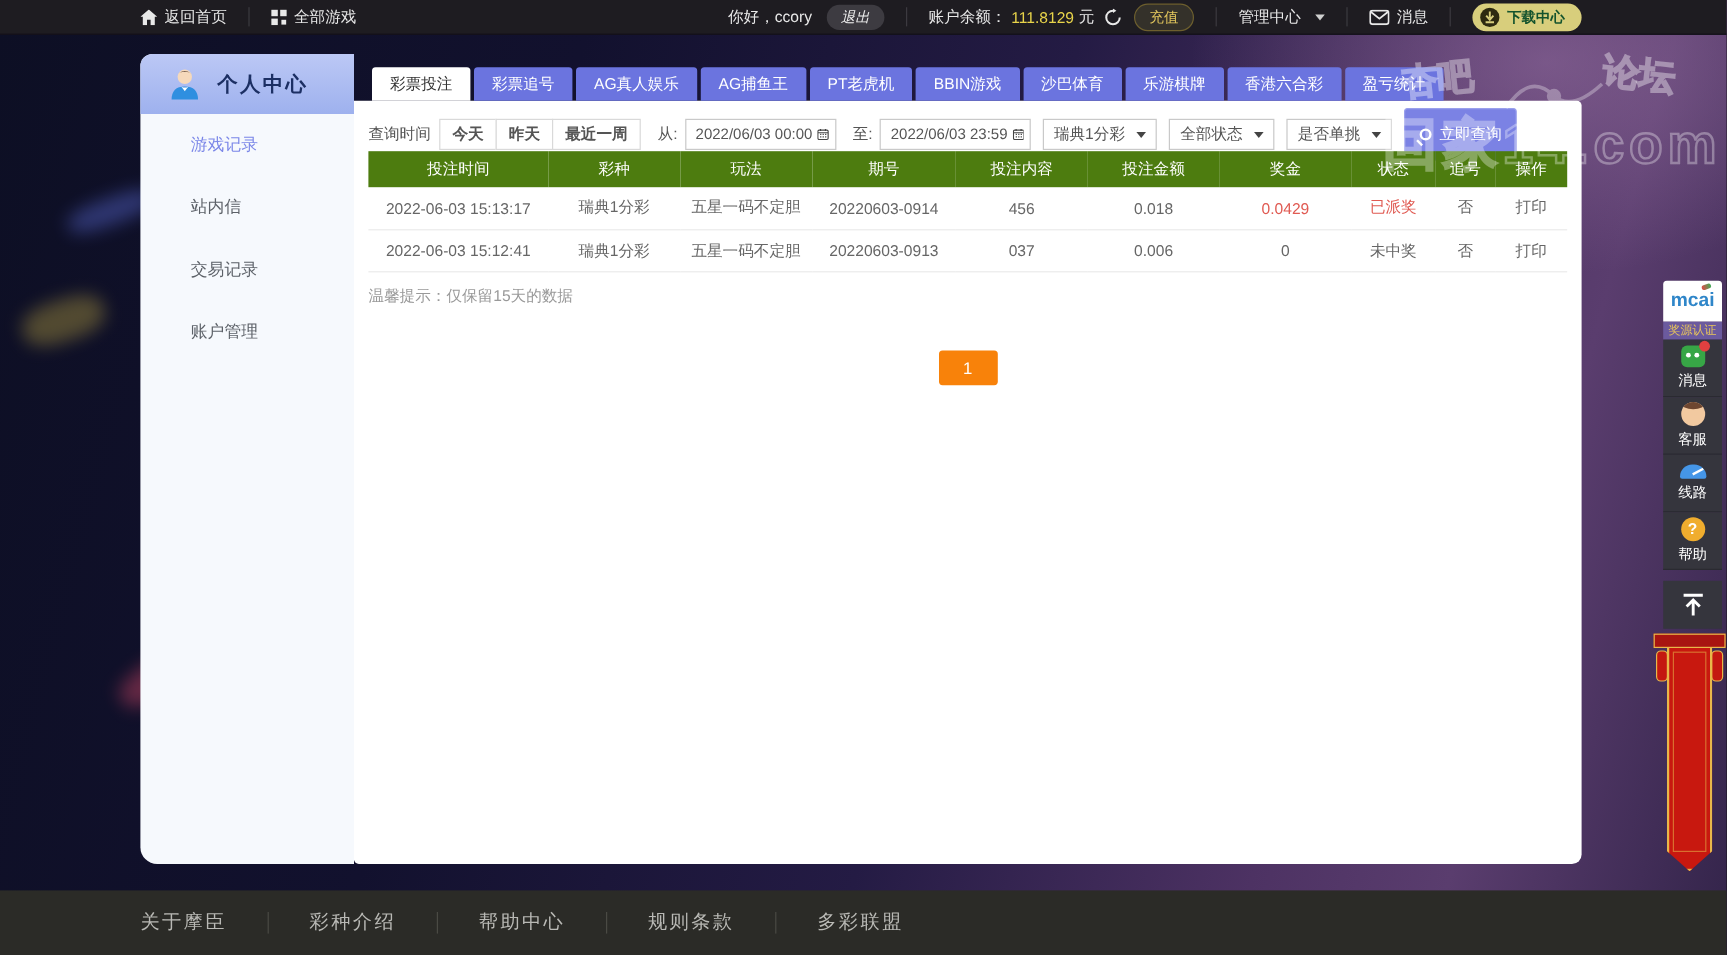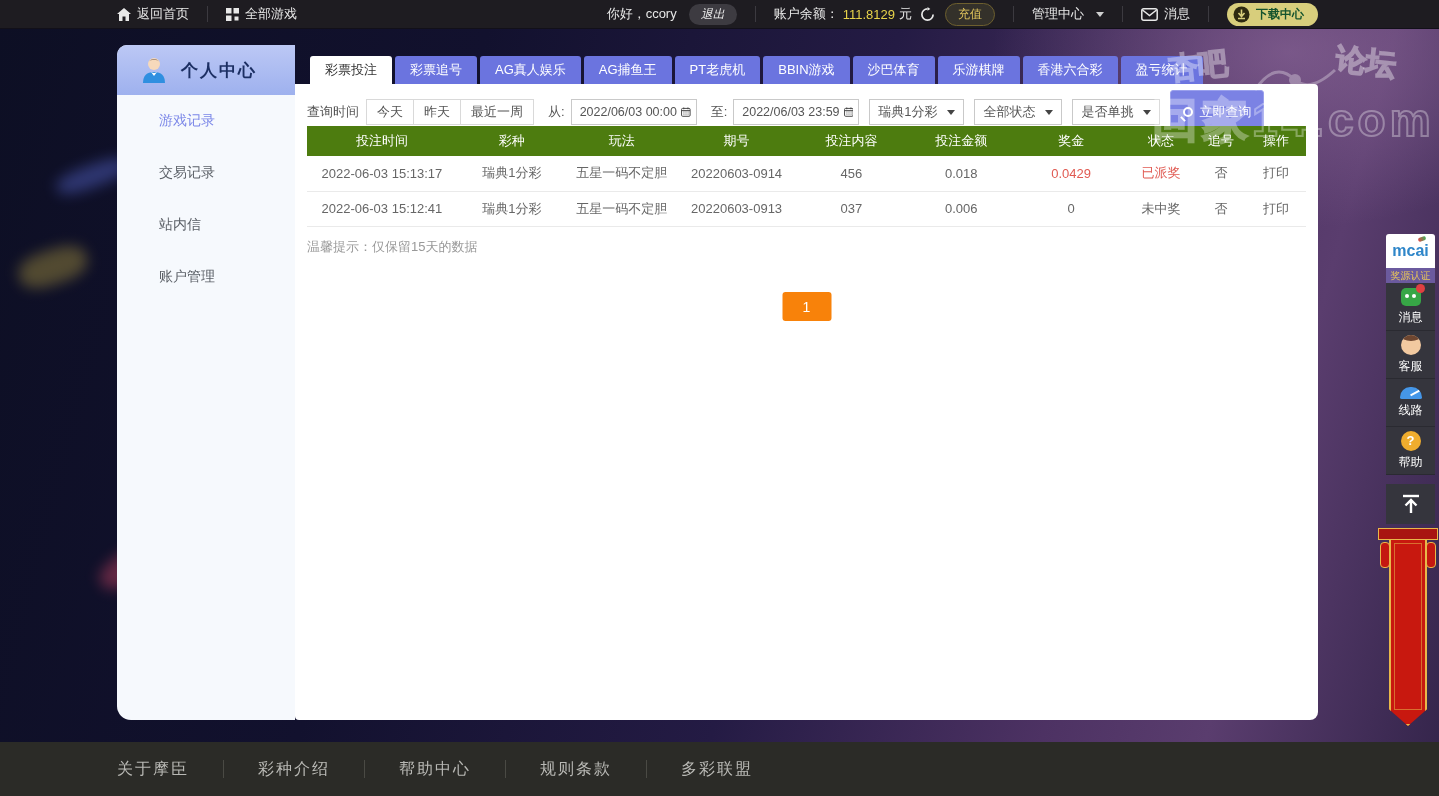--- a/index.html
+++ b/index.html
@@ -51,7 +51,7 @@
   .filters { position:absolute; left:12px; top:6px; display:flex; align-items:center; font-size:13px; color:#555; }
   .f-label { margin-right:8px; color:#555; }
   .qbtn { height:26px; padding:0 10px; background:#fff; border:1px solid #d9d9d9; margin-left:-1px;
-          font-size:13px; color:#555; cursor:pointer; line-height:24px; }
+          font-size:13px; color:#555; cursor:pointer; line-height:24px;font-weight:bold; }
   .qbtn:first-child { margin-left:0; }
   .date-lab { margin:0 6px 0 14px; }
   .date-box { width:126px; height:26px; border:1px solid #c9c9c9; background:#fff; display:flex;

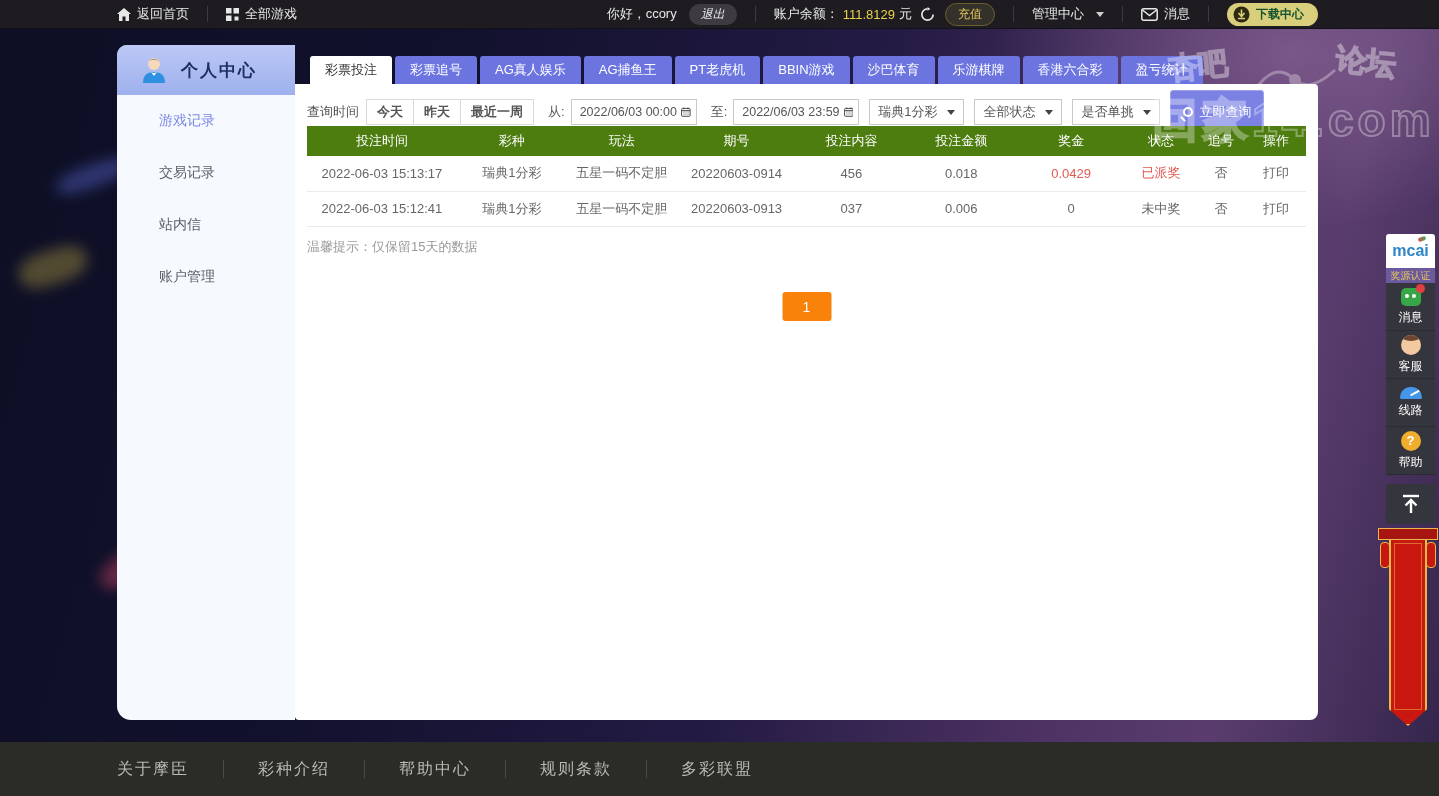--- a/index.html
+++ b/index.html
@@ -206,8 +206,8 @@
       <span class="sb-title">个人中心</span>
     </div>
     <div class="sb-item active">游戏记录</div>
+    <div class="sb-item">站内信</div>
     <div class="sb-item">交易记录</div>
-    <div class="sb-item">站内信</div>
     <div class="sb-item">账户管理</div>
   </div>
 

